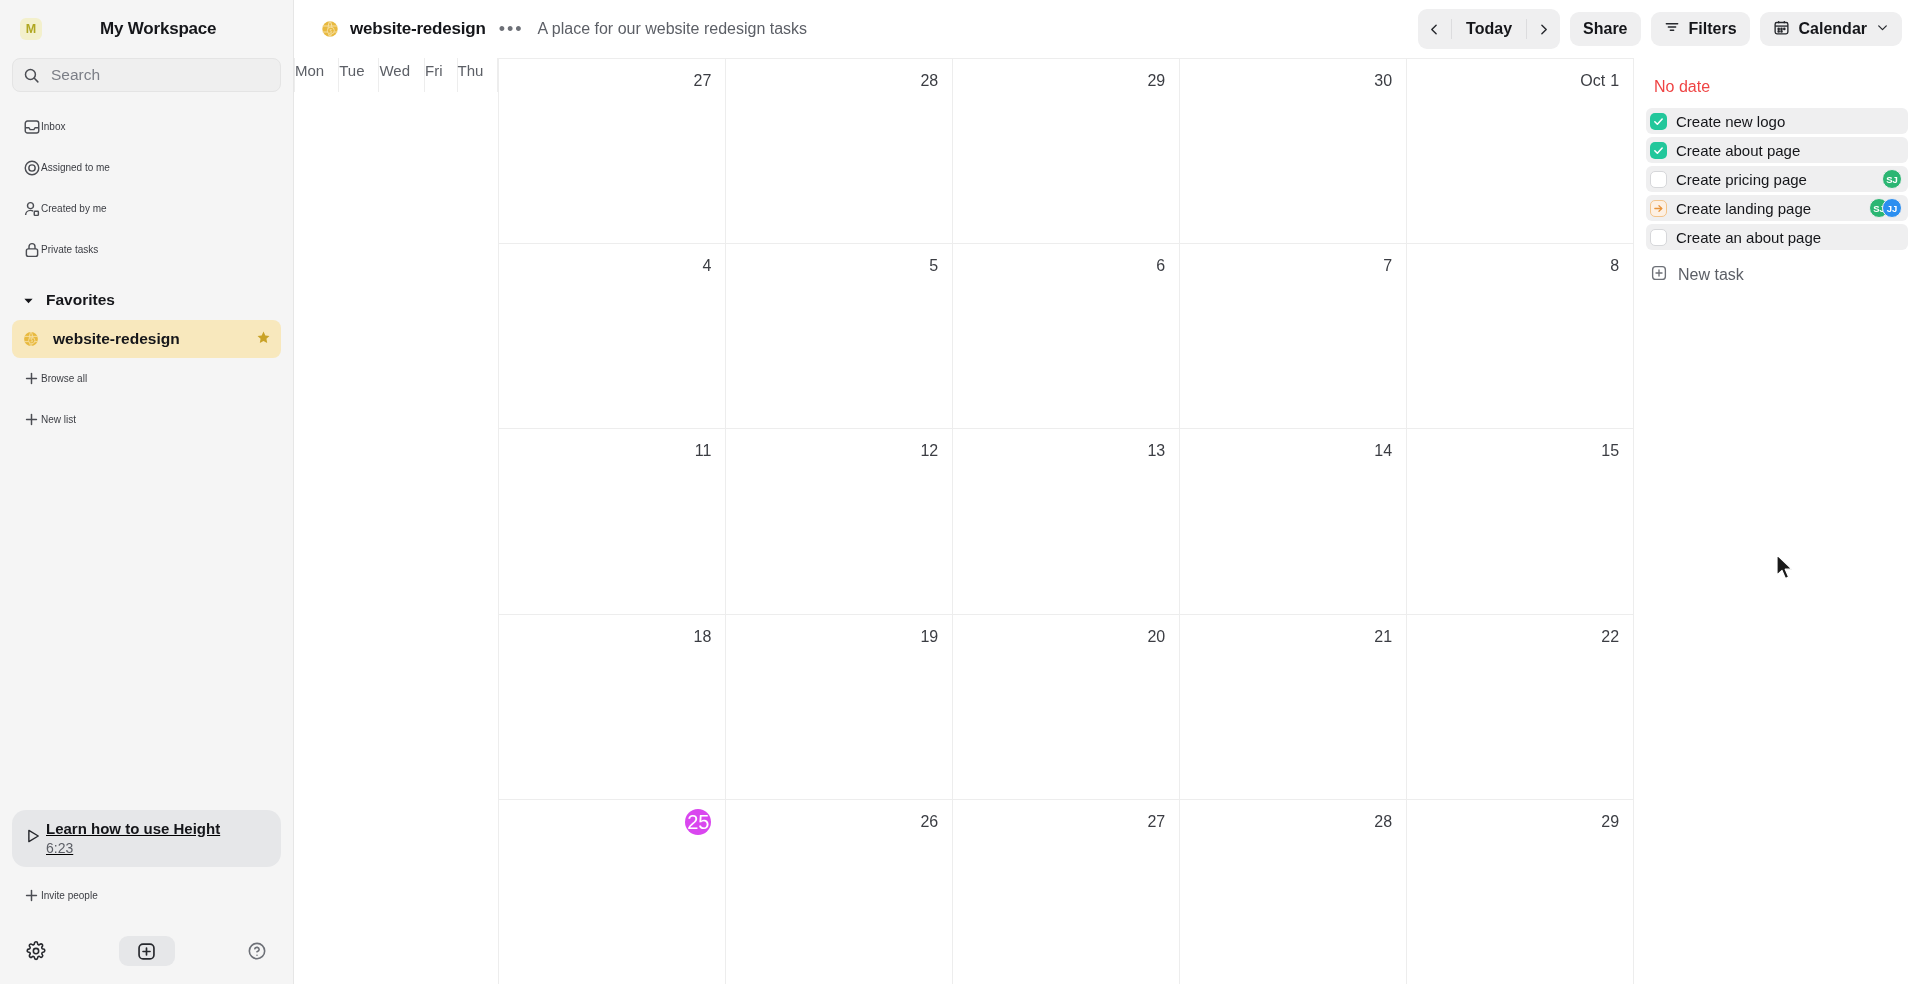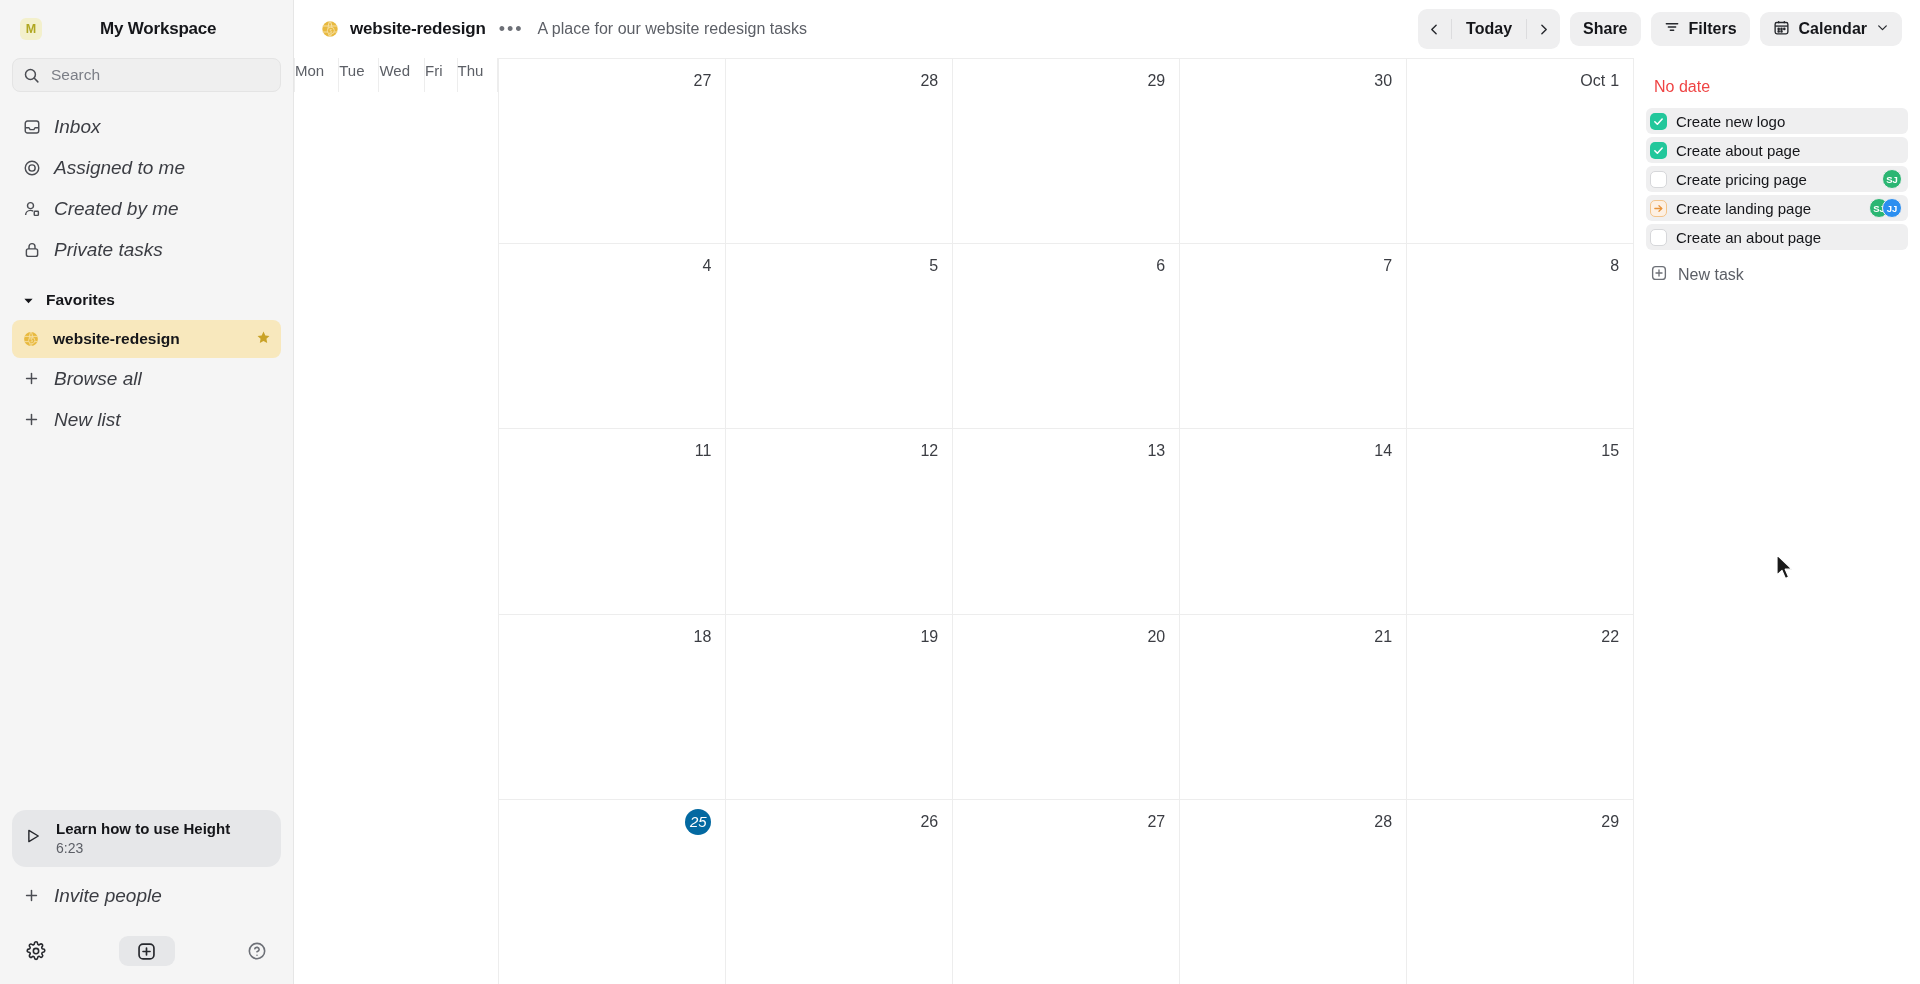--- a/index.html
+++ b/index.html
@@ -49,9 +49,9 @@
   .search-box input::placeholder { color: #7b7e86; }
 
   .nav-item {
-    display: flex; align-items: center; gap: 13px;
+    display: flex; align-items: center; 
     height: 41px; padding: 0 10px; border-radius: 8px;
-    cursor: pointer; color: #3b3d43; font-size: 19px; font-style: italic;
+    cursor: pointer; color: #3b3d43; font-size: 10px;
   }
   .nav-item .label { white-space: nowrap; }
   .nav-icon { width: 19px; height: 19px; flex: 0 0 19px; display: flex; align-items: center; justify-content: center; color: #4b4d53; }

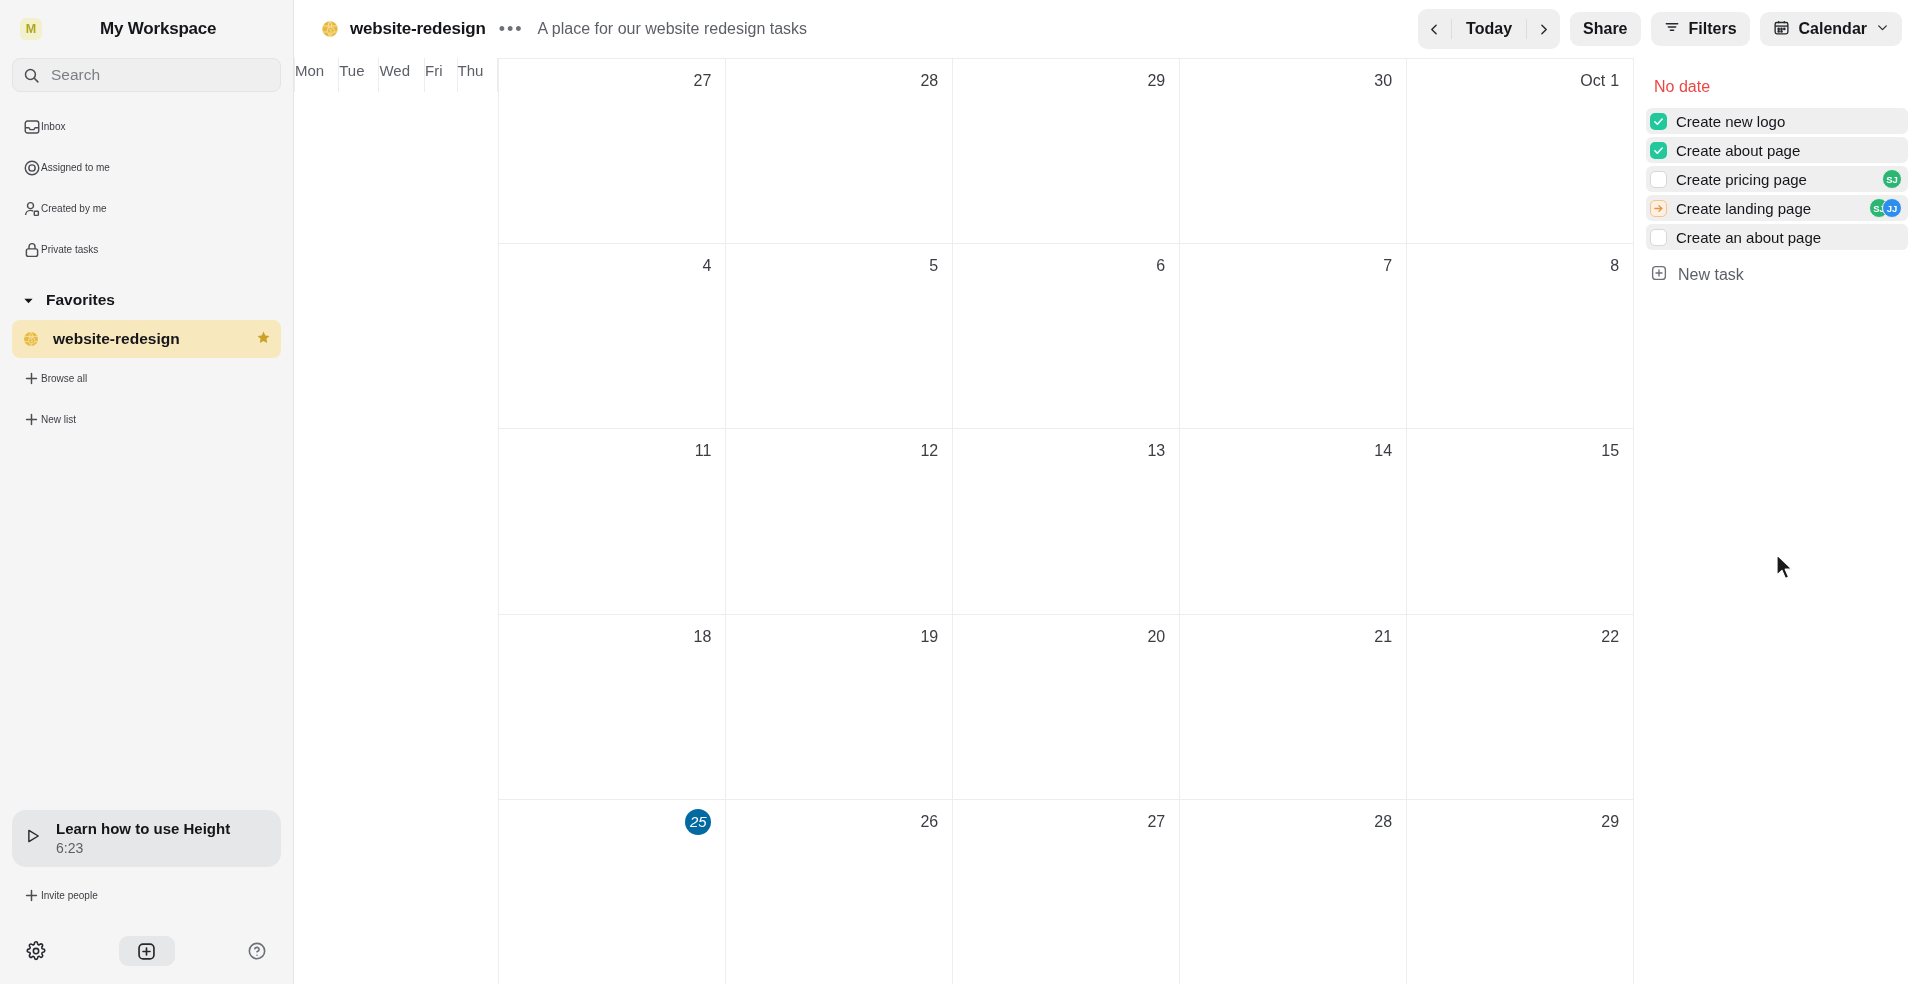--- a/index.html
+++ b/index.html
@@ -75,9 +75,9 @@
   .sidebar-spacer { flex: 1; }
 
   .learn-card {
-    display: flex; align-items: center; gap: 14px;
+    display: flex; align-items: center; gap: 4px;
     background: #e6e7e9; border-radius: 14px;
-    padding: 9px 12px; margin-bottom: 8px; cursor: pointer;
+    padding: 9px 12px; margin-bottom: 8px; cursor: pointer; text-decoration: underline;
   }
   .learn-card .play { color: #26282d; flex: 0 0 18px; }
   .learn-title { font-size: 15px; font-weight: 700; color: #15161a; line-height: 1.35; }

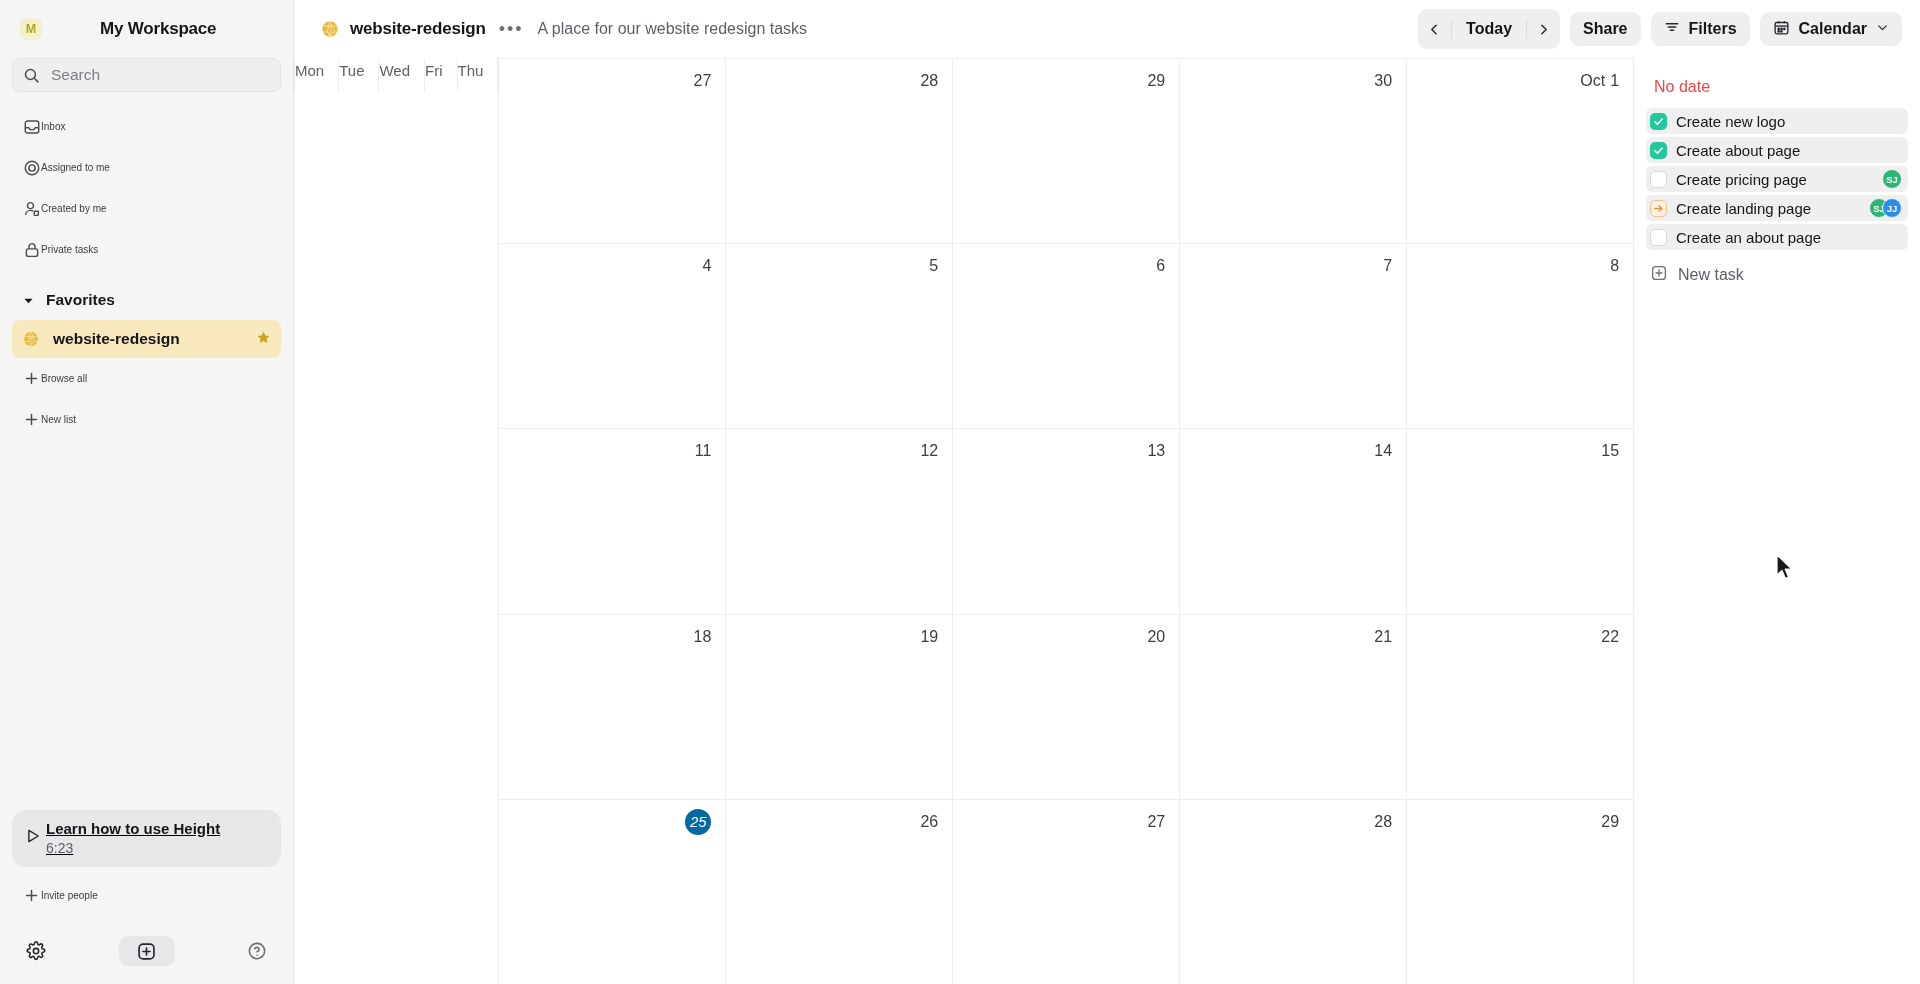--- a/index.html
+++ b/index.html
@@ -152,10 +152,9 @@
   .daynum { font-size: 16px; color: #3b3d43; line-height: 26px; }
   .daynum .mon { color: #3b3d43; margin-right: 5px; }
   .daynum.today {
-    background: #0369a1; color: #fff; border-radius: 50%;
+    background: #d946ef; color: #fff; border-radius: 50%;
     width: 26px; height: 26px; display: flex; align-items: center; justify-content: center;
-    font-size: 15px;
-    font-style: italic;
+    font-size: 20px;
   }
 
   

